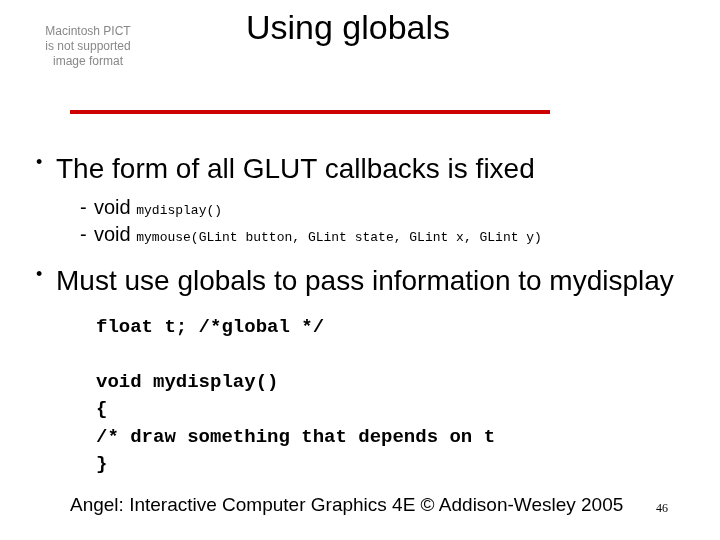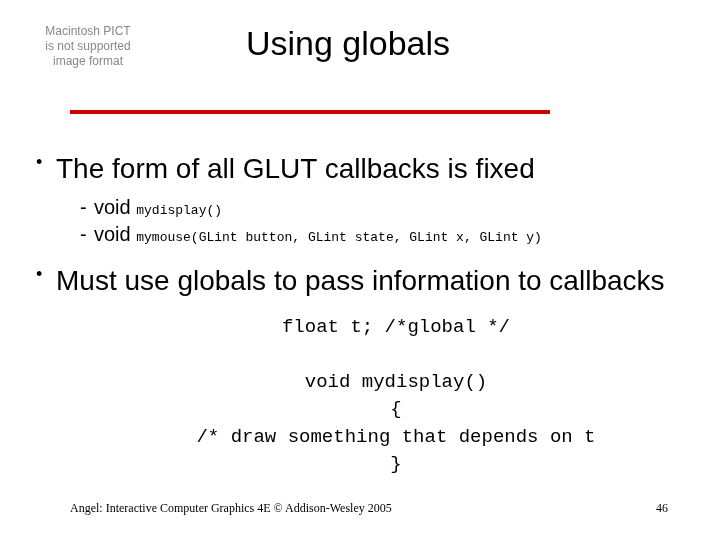--- a/index.html
+++ b/index.html
@@ -30,7 +30,7 @@
   }
   .title {
     position: absolute;
-    top: 24px;
+    top: 8px;
     left: 0;
     width: 100%;
     text-align: center;

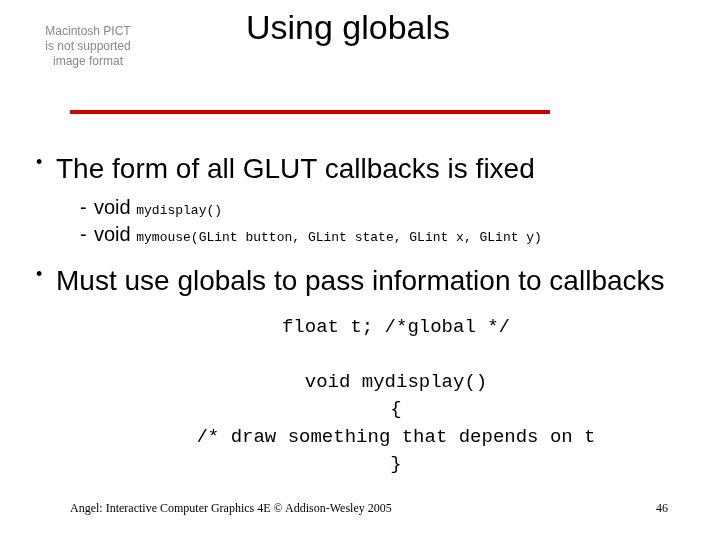--- a/index.html
+++ b/index.html
@@ -145,7 +145,7 @@
 
     <div class="bullet-row">
       <div class="bmark">•</div>
-      <div class="btext">Must use globals to pass information to callbacks</div>
+      <div class="btext">Must use globals to pass information to mydisplay</div>
     </div>
 
     <div class="codeblock">float t; /*global */

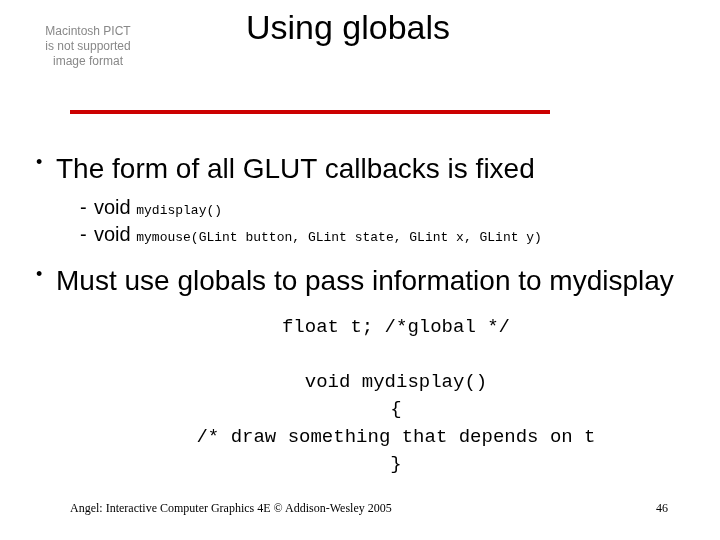--- a/index.html
+++ b/index.html
@@ -87,9 +87,8 @@
     font-family: "Courier New", Courier, monospace;
     font-size: 19px;
     line-height: 1.45;
-    font-weight: normal;
+    font-weight: bold;
     white-space: pre;
-    text-align: center;
   }
   .footer {
     position: absolute;

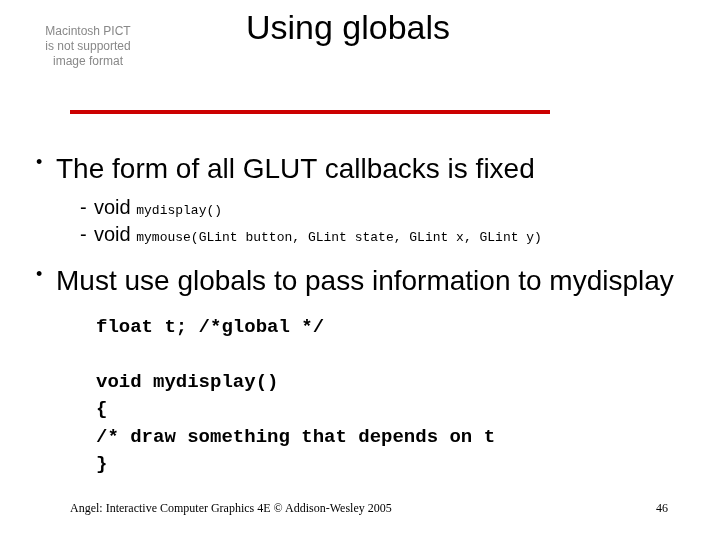--- a/index.html
+++ b/index.html
@@ -94,8 +94,8 @@
     position: absolute;
     left: 70px;
     bottom: 24px;
-    font-family: Liberation Serif, serif;
-    font-size: 12px;
+    font-family: Liberation Sans, sans-serif;
+    font-size: 19px;
   }
   .pagenum {
     position: absolute;

